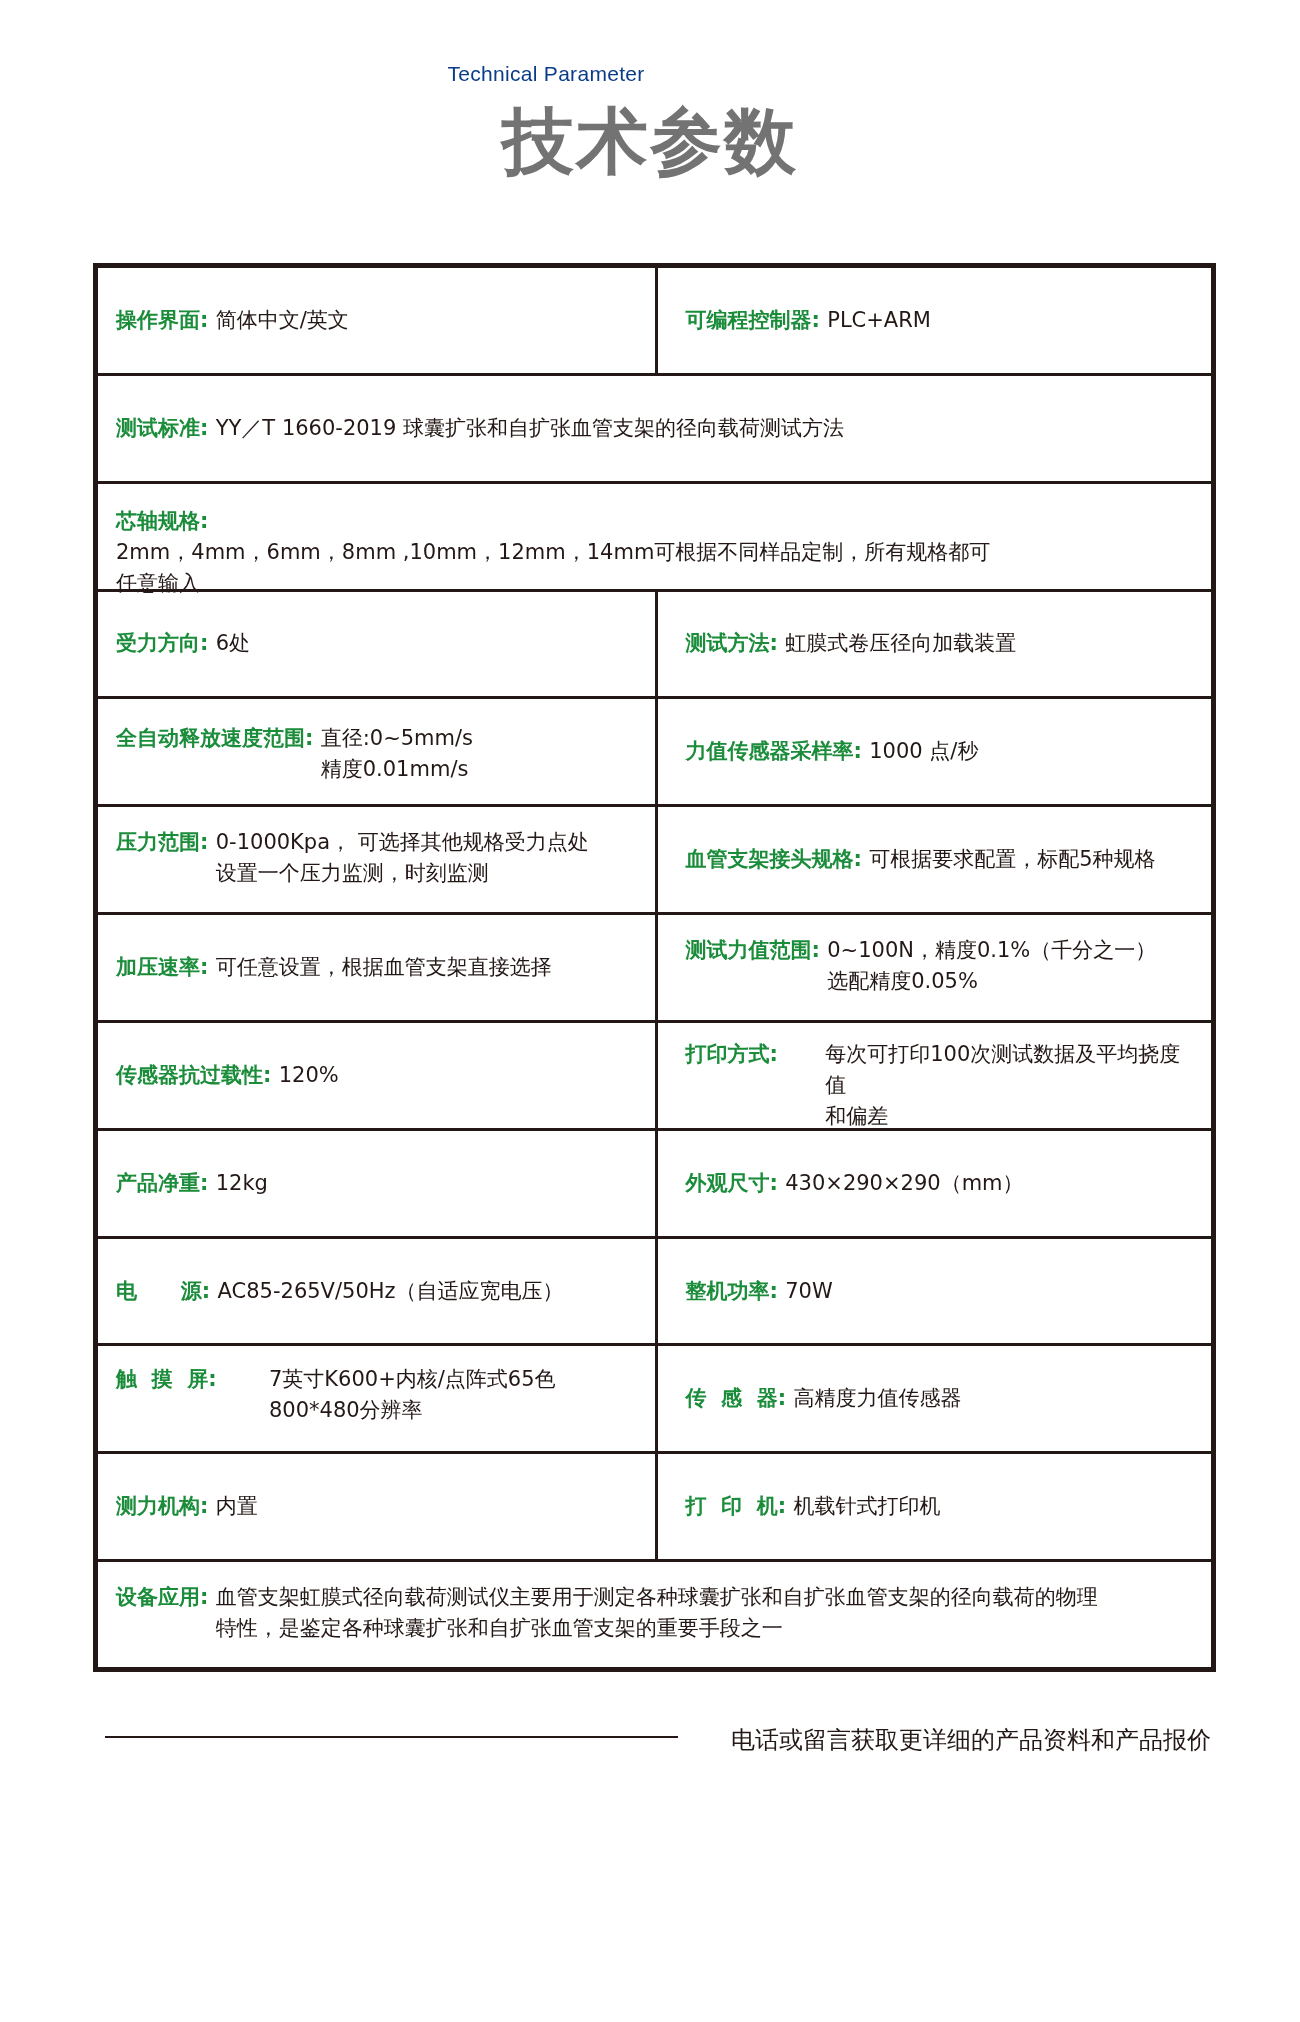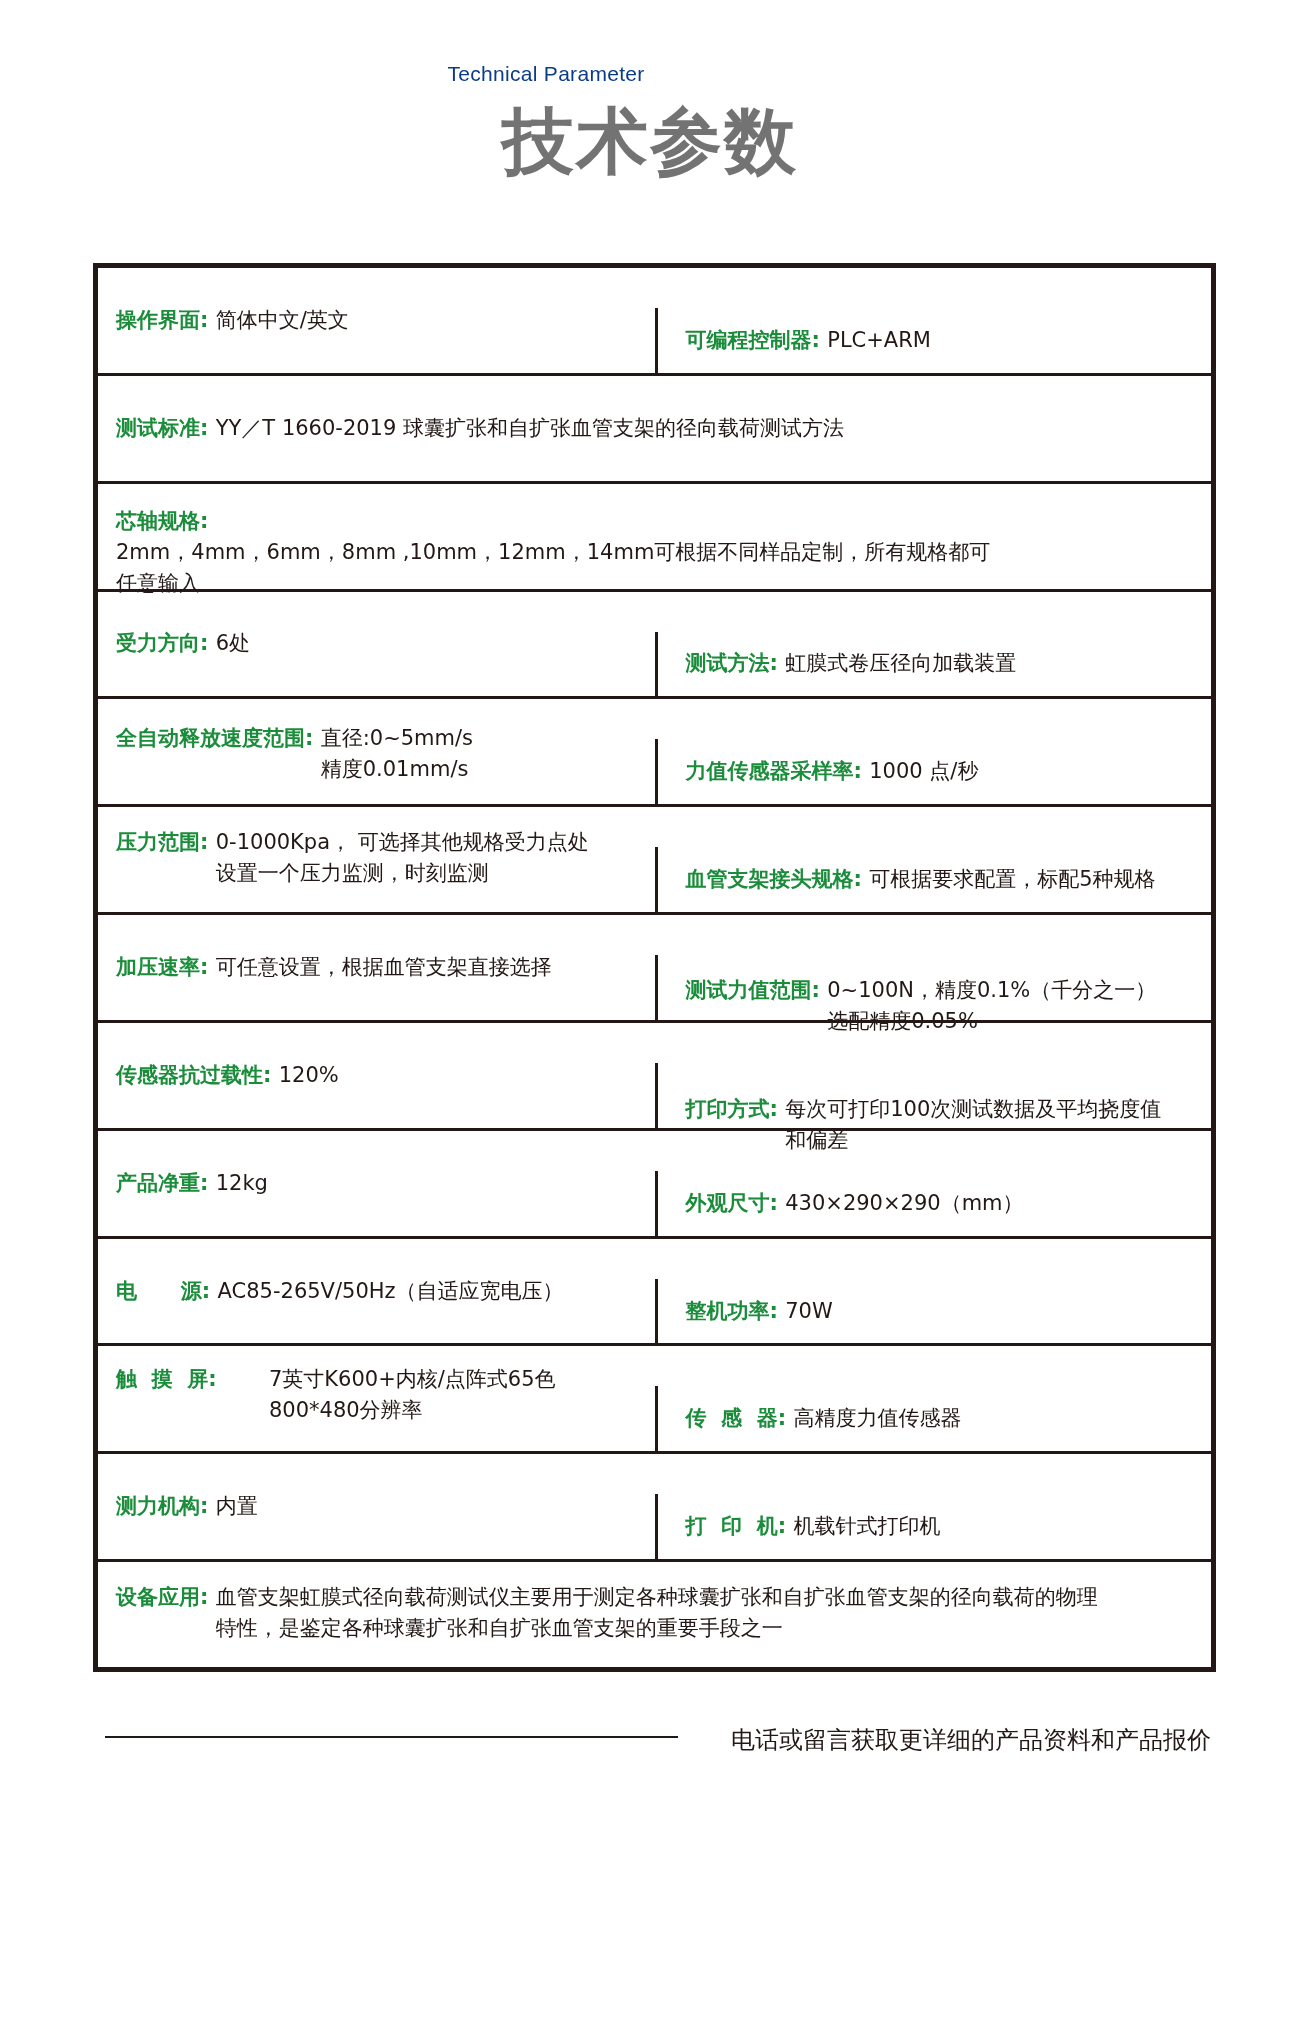--- a/index.html
+++ b/index.html
@@ -34,7 +34,7 @@
       padding: 0 18px 0 18px; font-size: 21px; line-height: 31px;
     }
     .cell.half { width: 50%; }
-    .cell.half + .cell.half { border-left: 3px solid #231815; padding-left: 28px; margin-top: 40px; }
+    .cell.half + .cell.half { border-left: 3px solid #231815; padding-left: 28px; }
     .cell.full { width: 100%; }
     .cell.top { align-items: flex-start; padding-top: 26px; }
     .label {

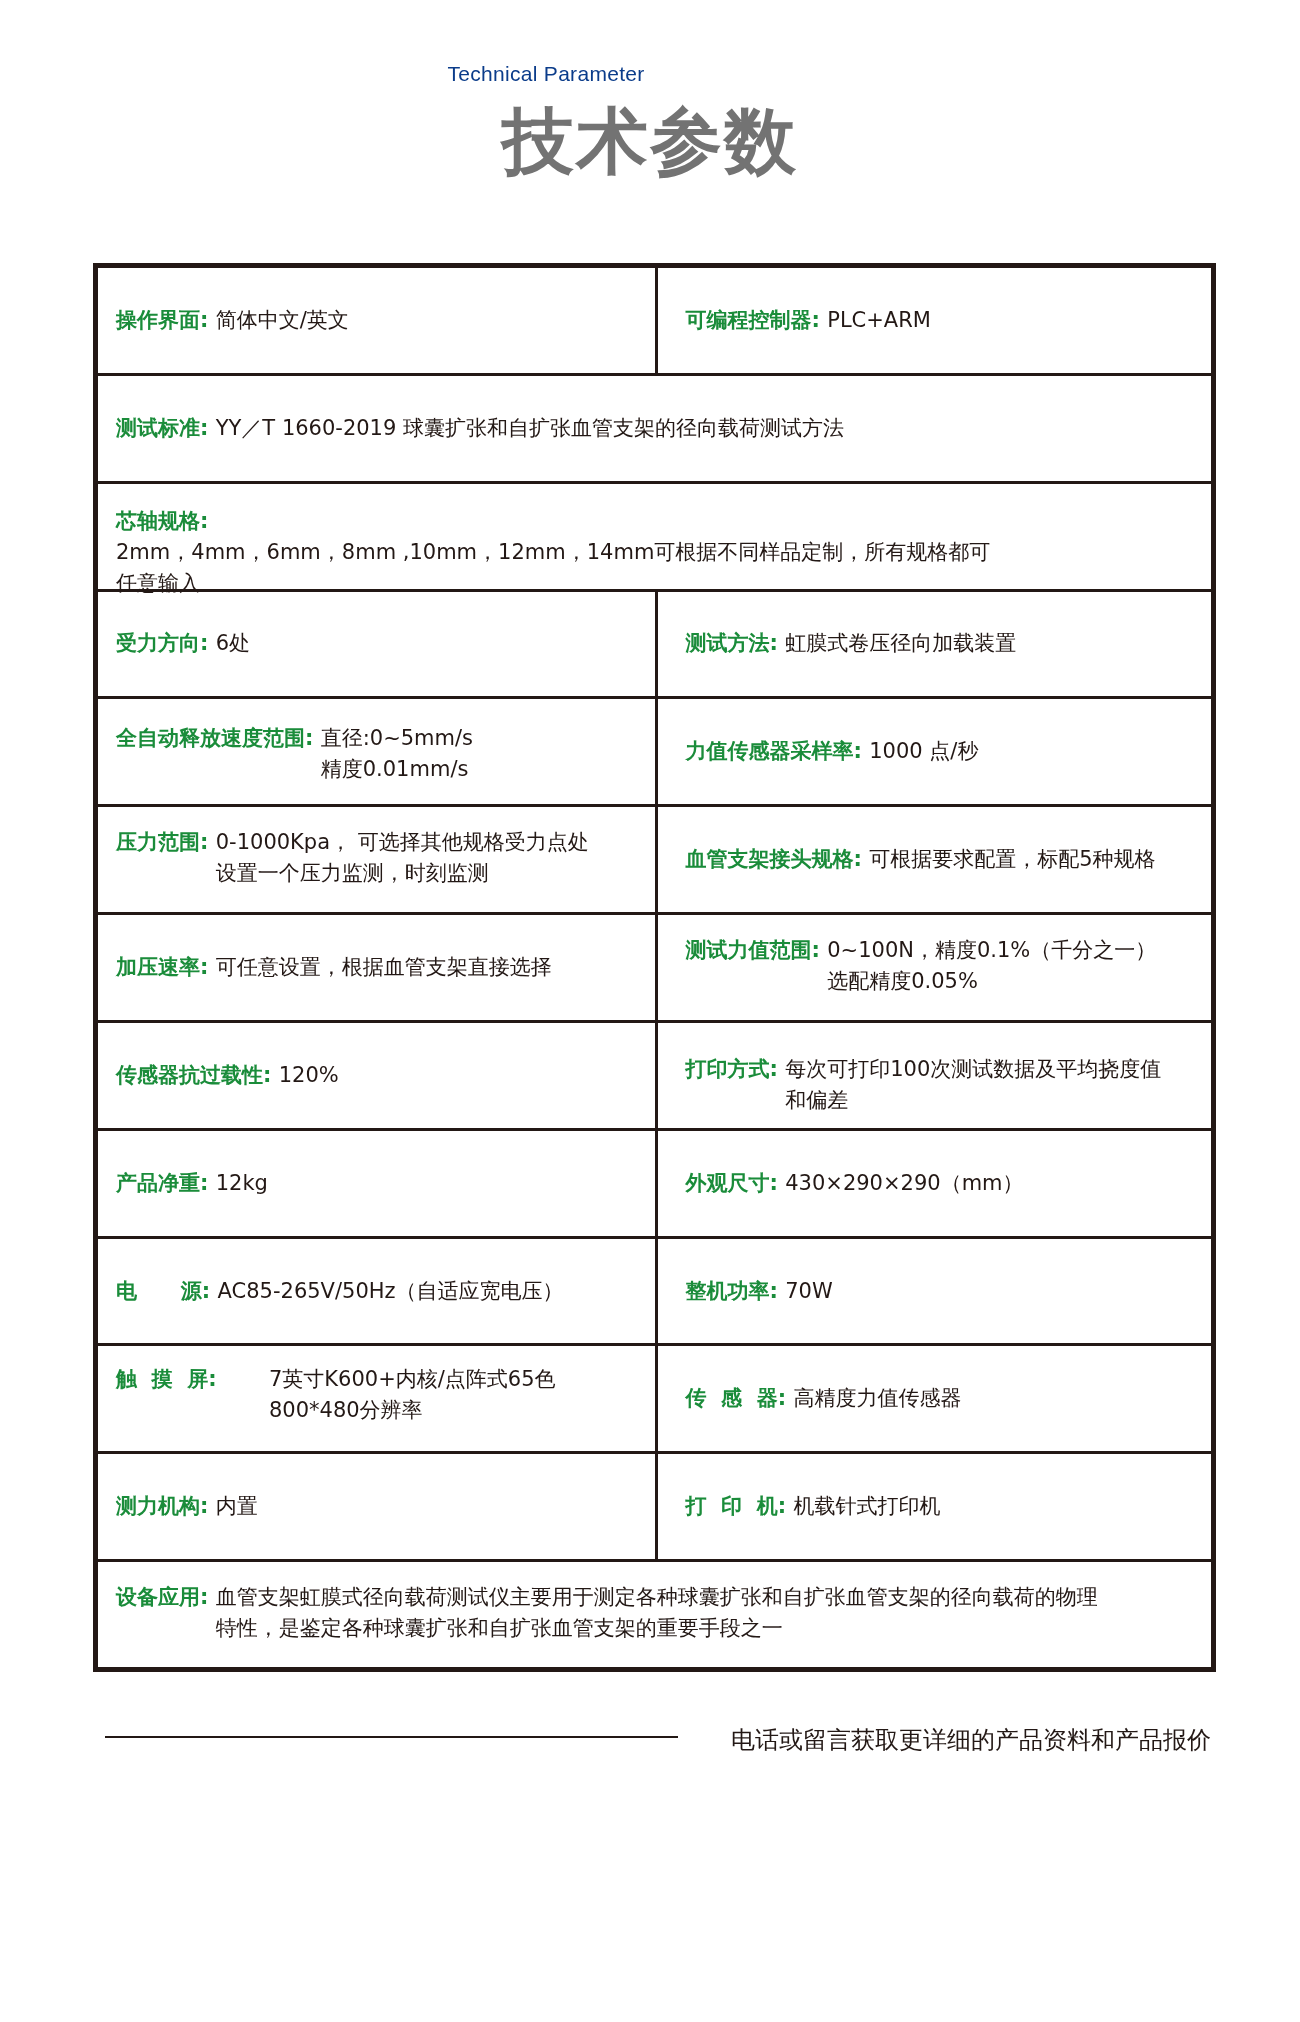--- a/index.html
+++ b/index.html
@@ -137,7 +137,7 @@
       <span class="label">传感器抗过载性: </span>
       <span class="value">120%</span>
     </div>
-    <div class="cell half top" style="padding-top:31px;">
+    <div class="cell half top" style="padding-top:16px;gap:40px;">
       <span class="label">打印方式: </span>
       <span class="value">每次可打印100次测试数据及平均挠度值
 和偏差</span>

